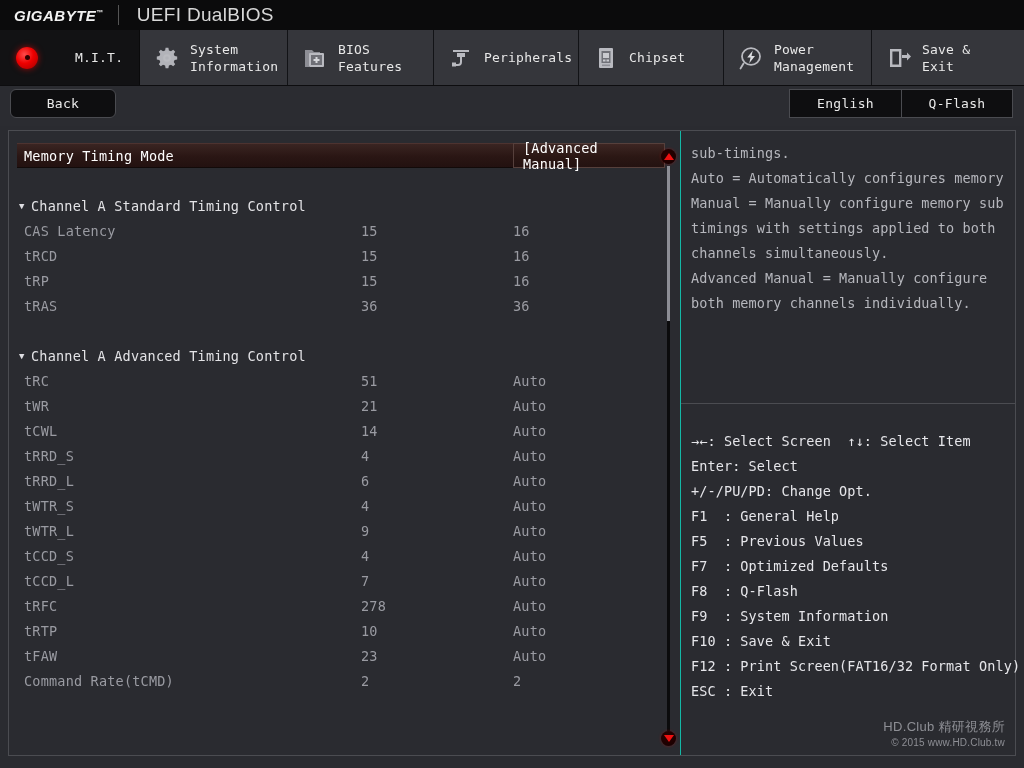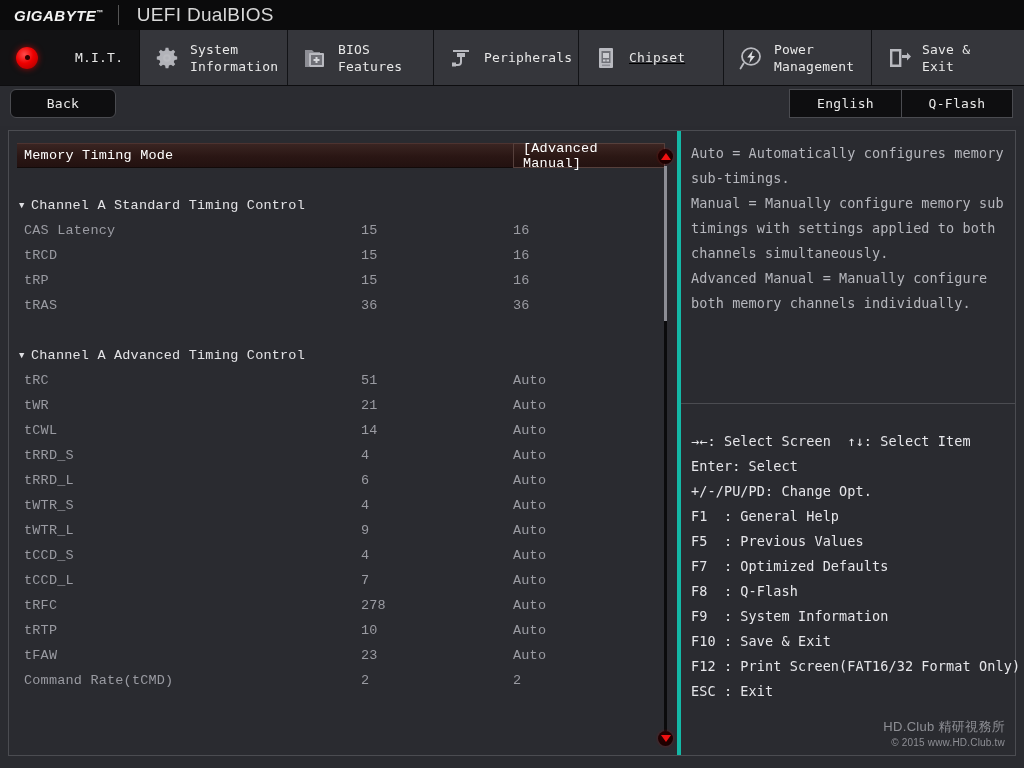--- a/index.html
+++ b/index.html
@@ -72,7 +72,7 @@
   #tab-sysinfo { width: 148px; }
   #tab-bios { width: 146px; }
   #tab-periph { width: 145px; }
-  #tab-chipset { width: 145px; text-decoration: underline; }
+  #tab-chipset { width: 145px; }
   #tab-power { width: 148px; }
   #tab-saveexit { width: 152px; border-right: none; }
 

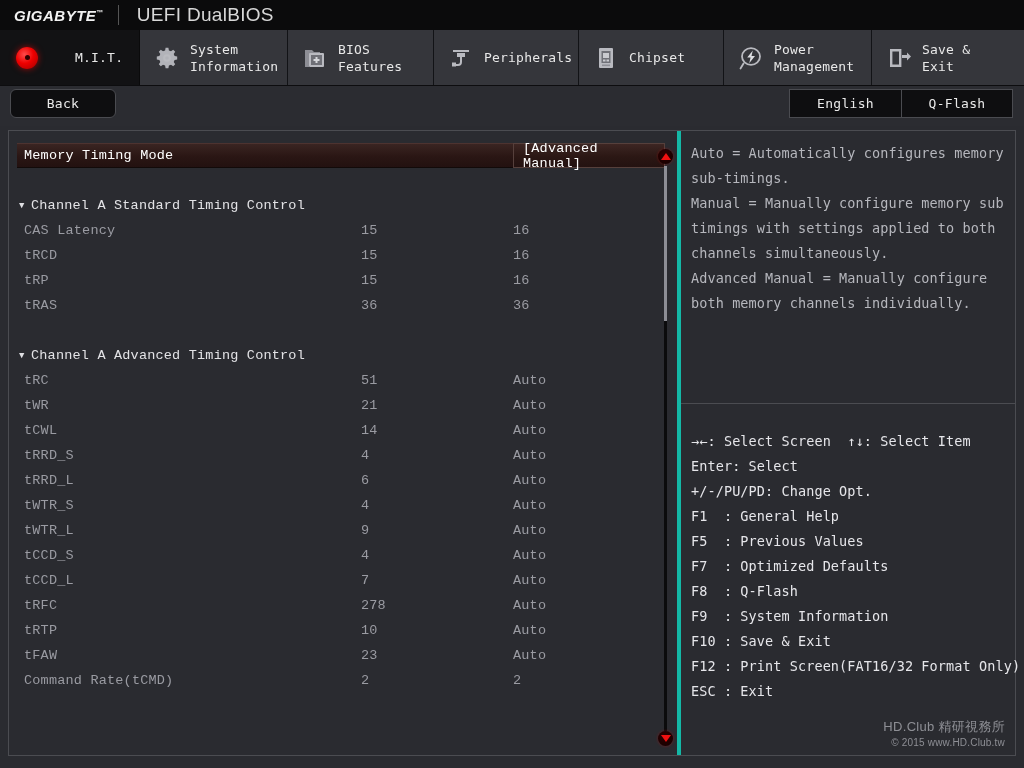--- a/index.html
+++ b/index.html
@@ -116,9 +116,8 @@
   #left-pane {
     position: relative;
     width: 673px; height: 100%;
-    border-right: 4px solid #14b8a6;
+    border-right: 1px solid #14b8a6;
     overflow: hidden;
-    font-family: Liberation Mono, monospace;
   }
   #right-pane {
     position: relative;

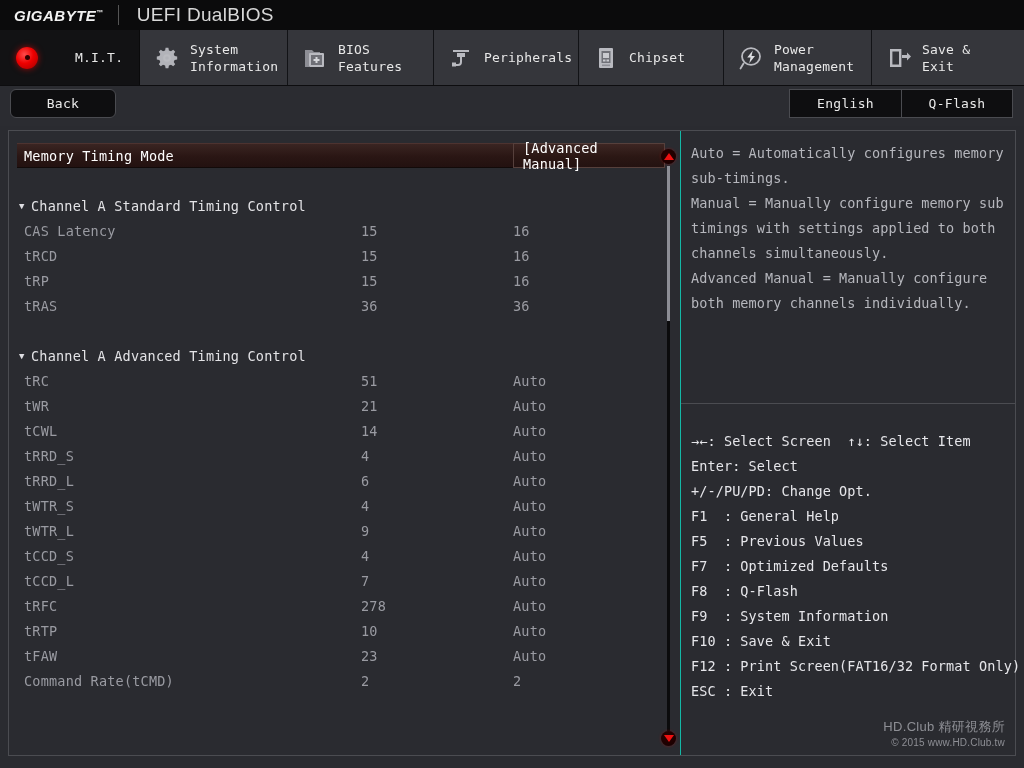--- a/index.html
+++ b/index.html
@@ -469,8 +469,8 @@
 
     <div id="right-pane">
       <div id="help-panel">
+          <p>sub-timings.</p>
           <p>Auto = Automatically configures memory</p>
-          <p>sub-timings.</p>
           <p>Manual = Manually configure memory sub</p>
           <p>timings with settings applied to both</p>
           <p>channels simultaneously.</p>

